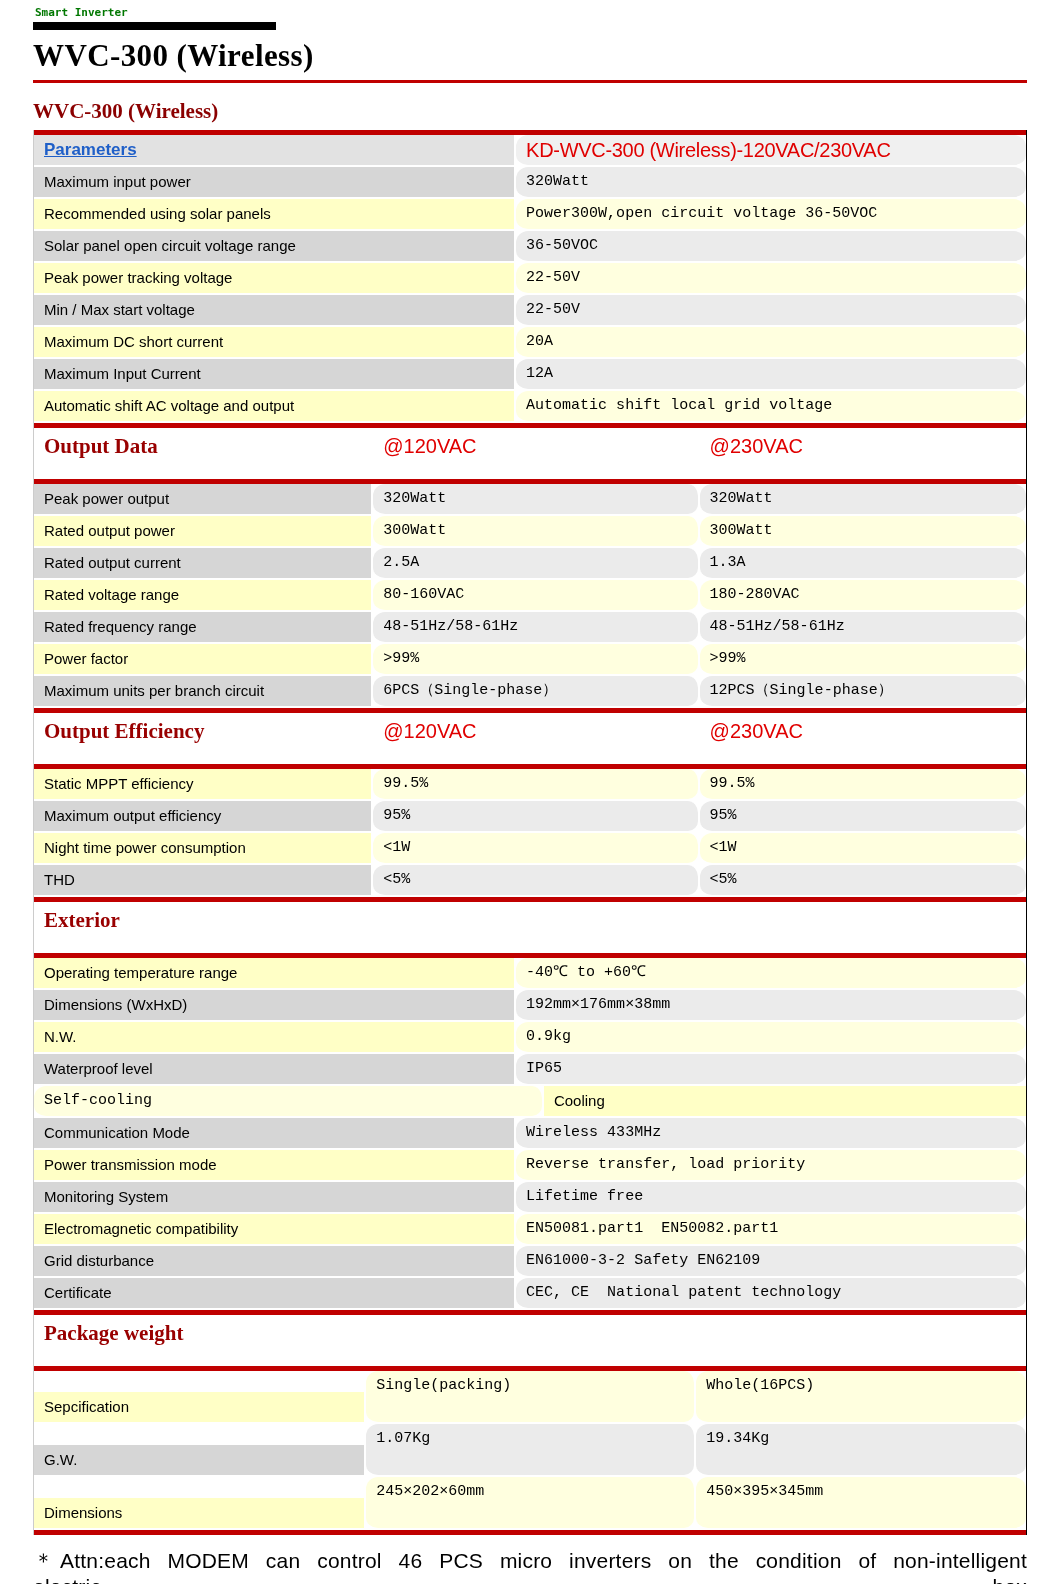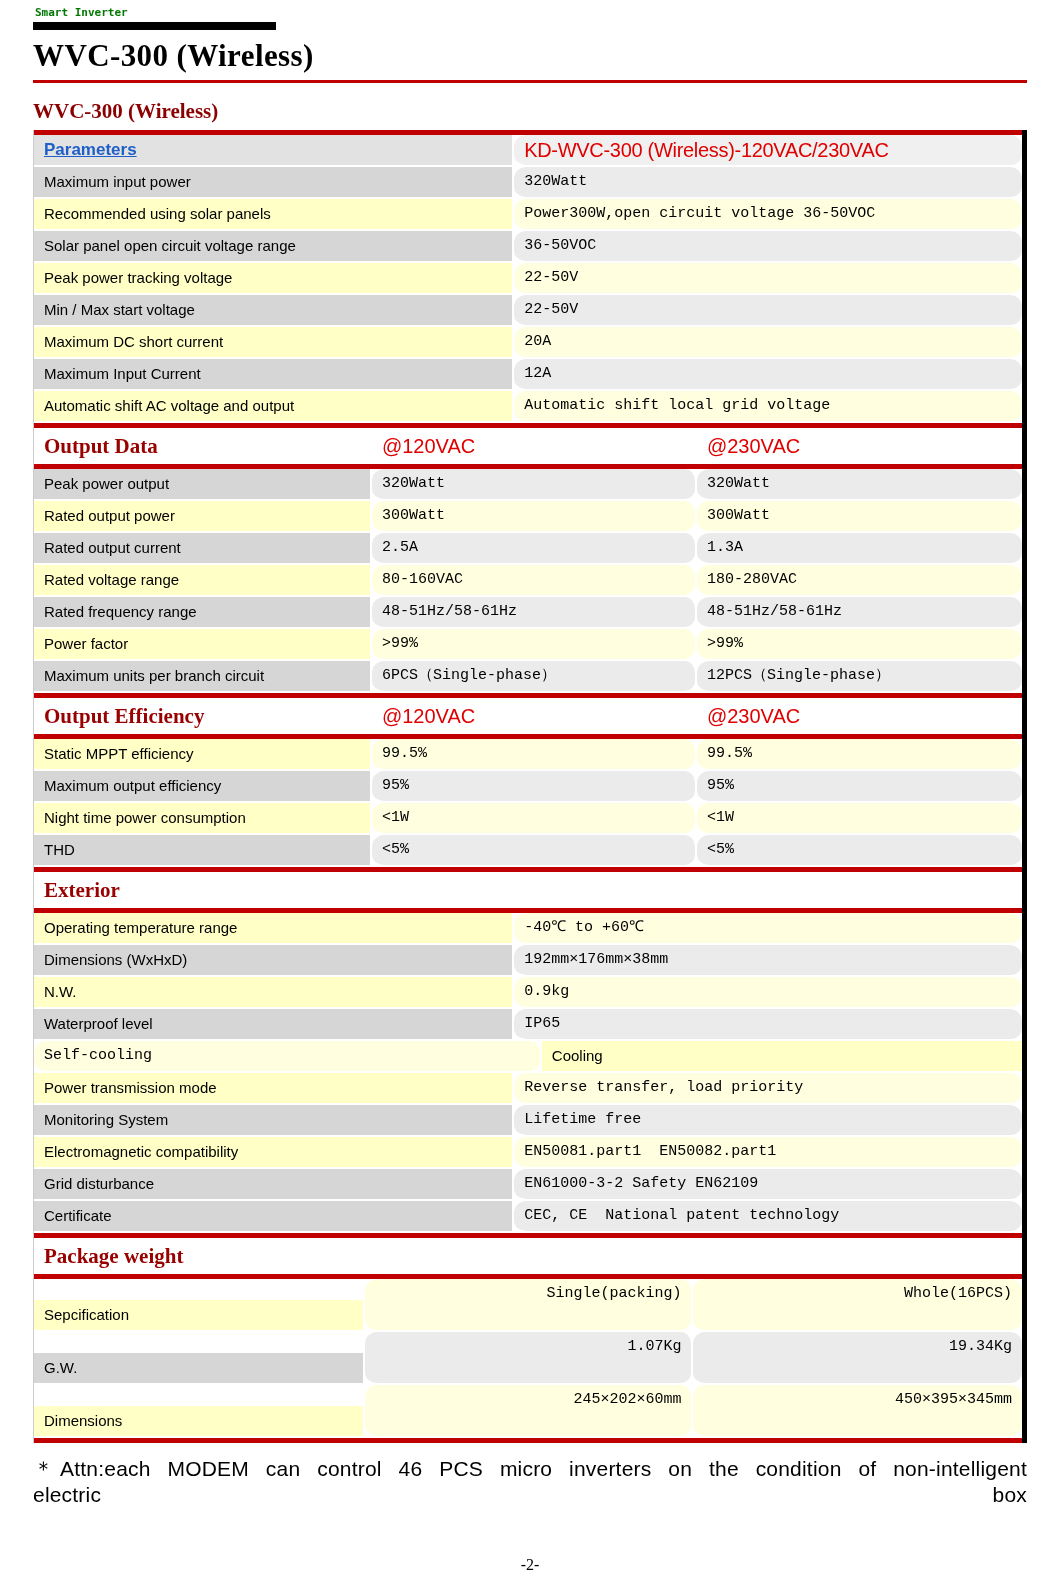--- a/index.html
+++ b/index.html
@@ -45,7 +45,7 @@
   }
 
   
-  .spec { border-left: 1px solid #cccccc; border-right: 5px solid #000000; }
+  .spec { border-left: 1px solid #cccccc; border-right: 1px solid #000000; }
   .red-bar { height: 5px; background: #c00000; }
   .row { display: flex; background: #fff; }
   .cell {

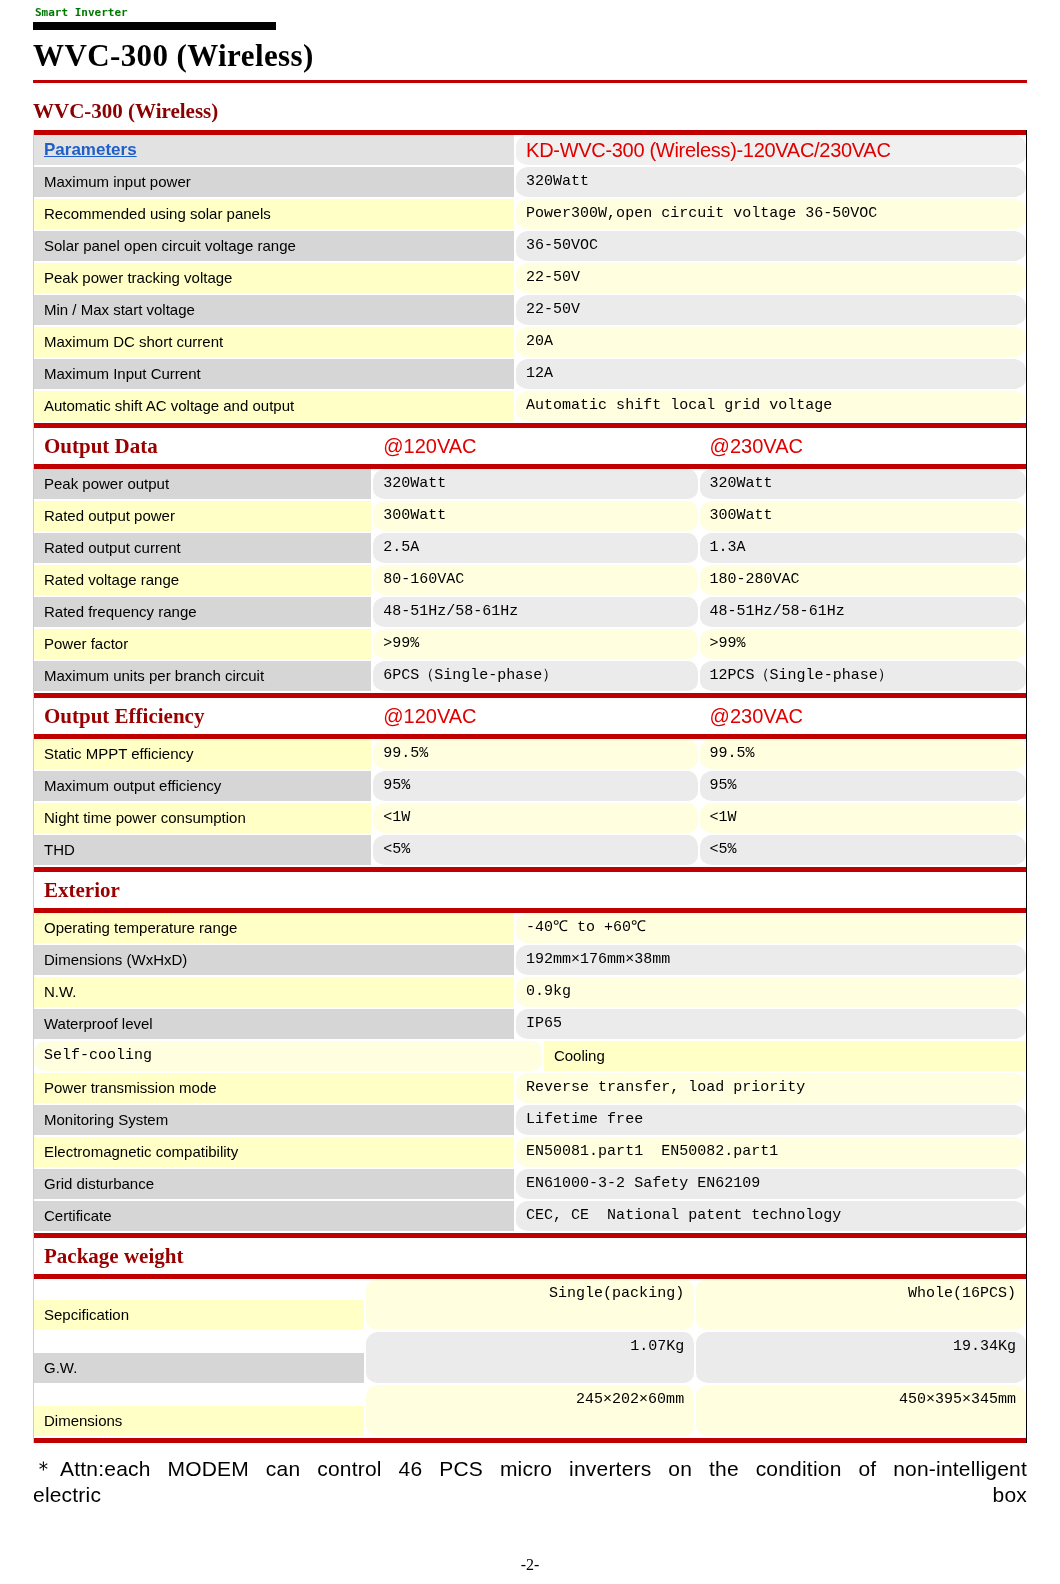--- a/index.html
+++ b/index.html
@@ -96,7 +96,7 @@
   }
 
   
-  .section-row .cell { border: none; background: #fff; padding-top: 8px; padding-bottom: 8px; }
+  .section-row .cell { border: none; background: #fff; padding-top: 8px; padding-bottom: 23px; }
   .section-row .sec-title {
     font-family: "Liberation Serif", serif;
     font-weight: bold;

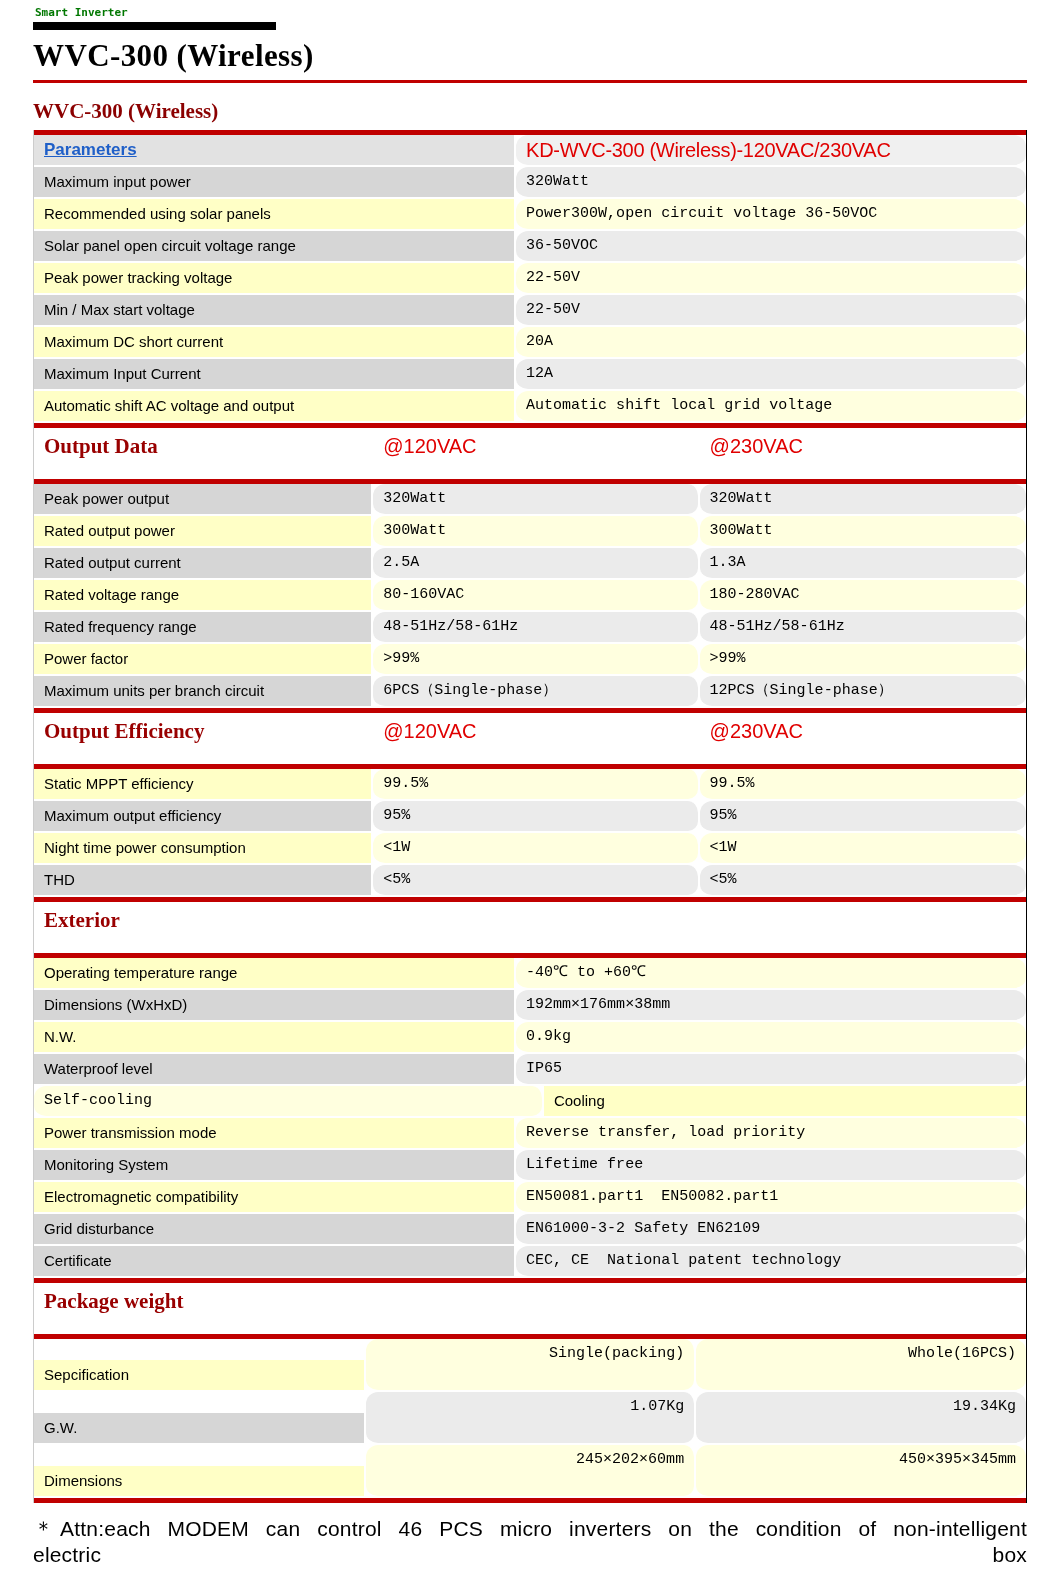--- a/index.html
+++ b/index.html
@@ -283,6 +283,10 @@
           <div class="cell value">Self-cooling</div>
           <div class="cell label">Cooling</div>
         </div>
+        <div class="row two-col shade-gray">
+          <div class="cell label">Communication Mode</div>
+          <div class="cell value">Wireless 433MHz</div>
+        </div>
         <div class="row two-col shade-yellow">
           <div class="cell label">Power transmission mode</div>
           <div class="cell value">Reverse transfer, load priority</div>

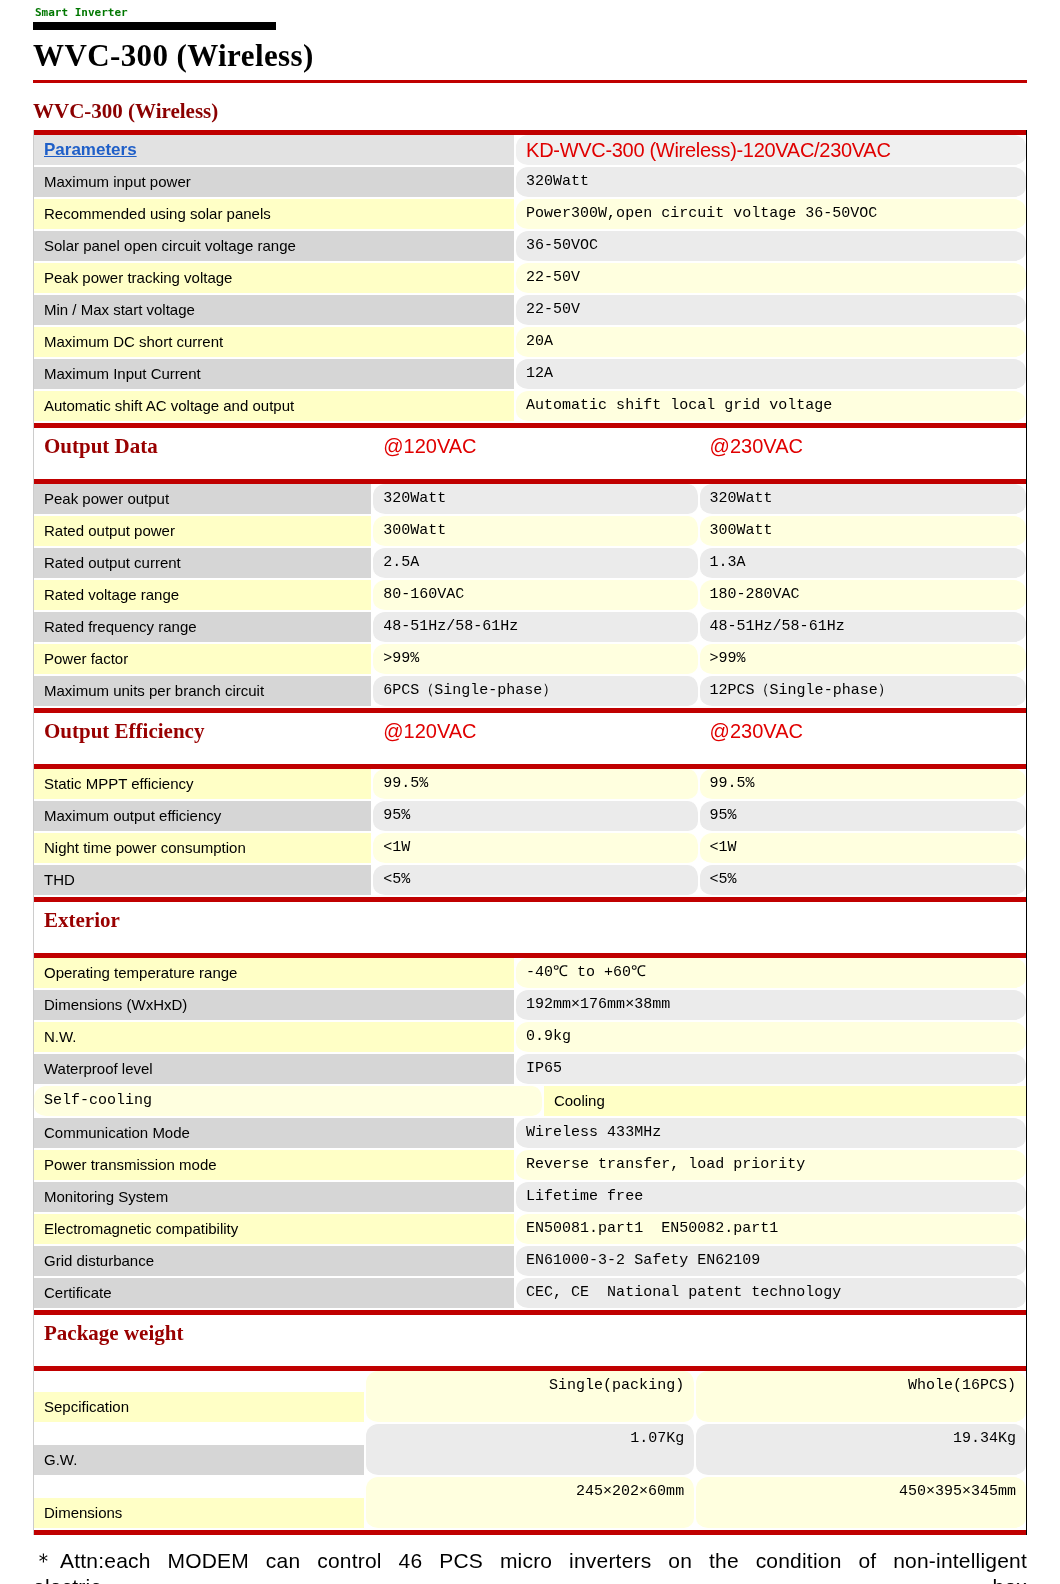--- a/index.html
+++ b/index.html
@@ -69,7 +69,7 @@
   .three-col .label { width: 34.2%; }
   .three-col .value { width: 32.9%; }
   .pkg .label { width: 33.5%; margin-top: 21px; }
-  .pkg .value { width: 33.25%; text-align: right; }
+  .pkg .value { width: 33.25%; text-align: left; }
   .one-col .label { width: 100%; }
 
   

